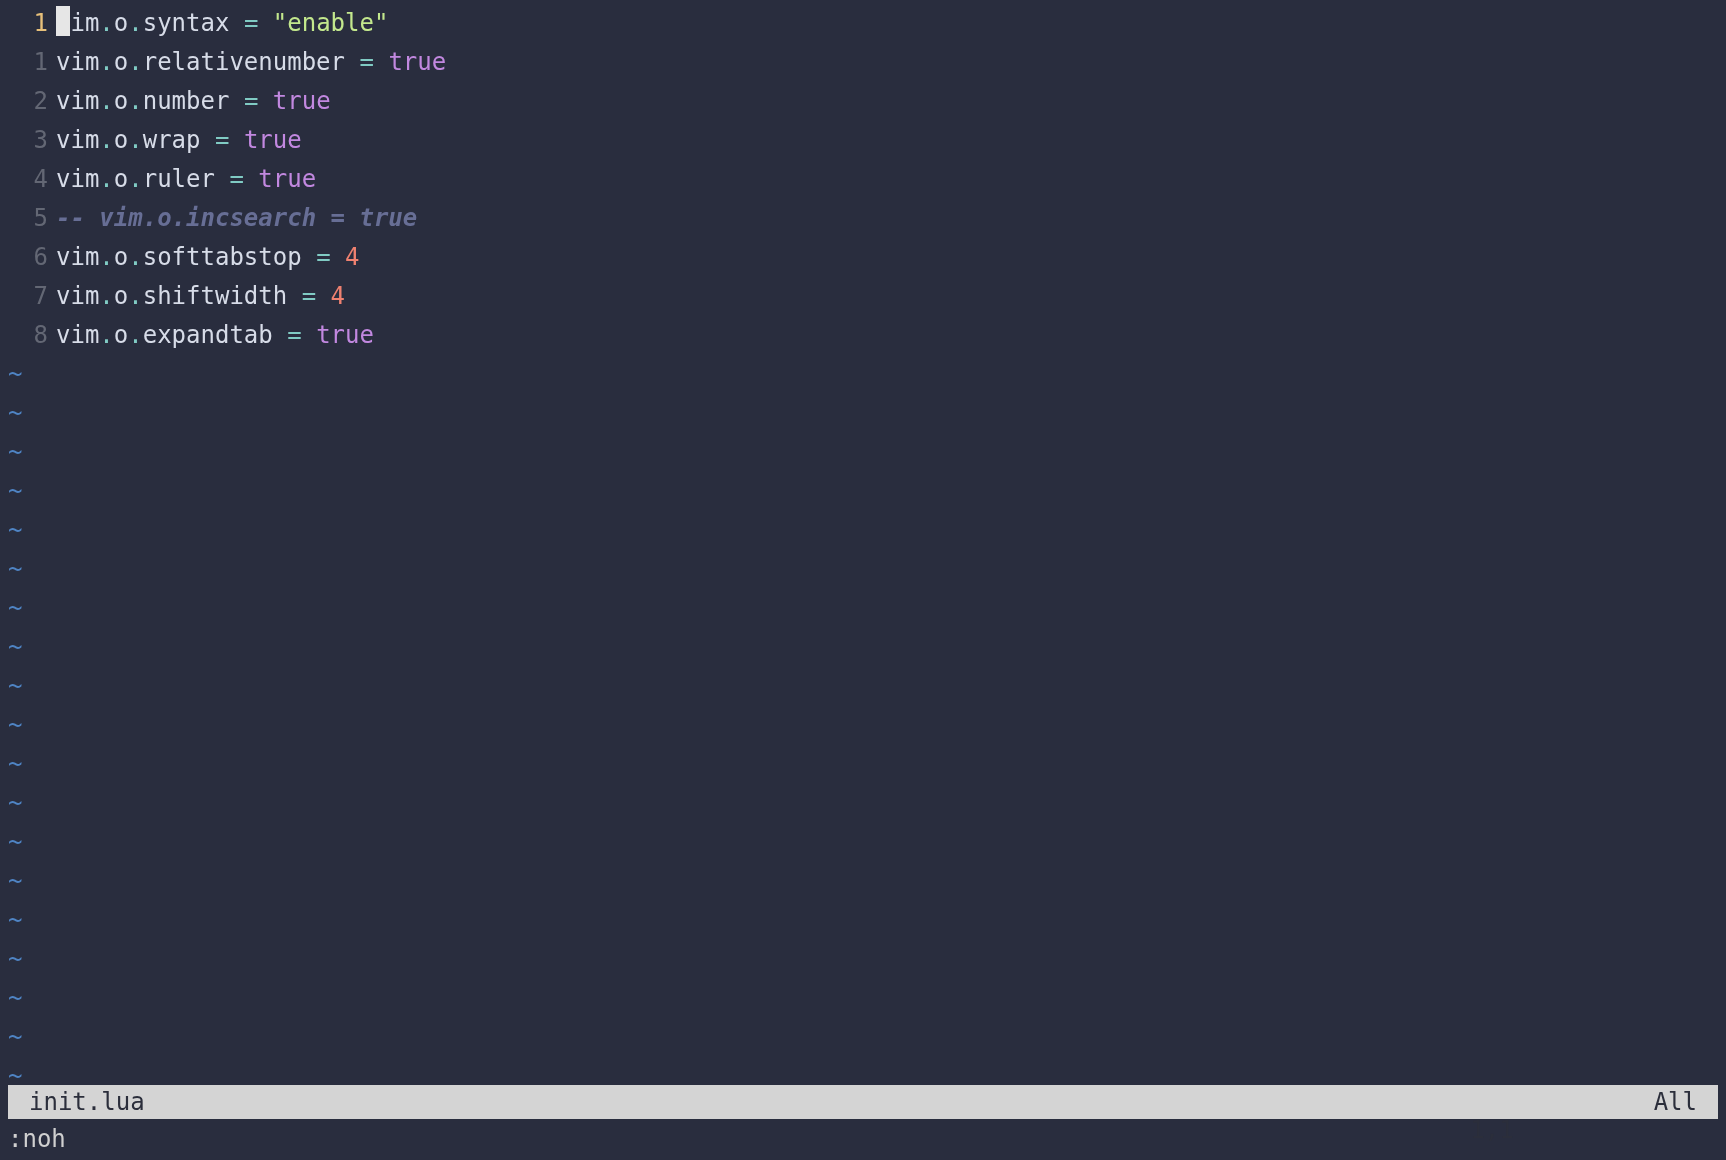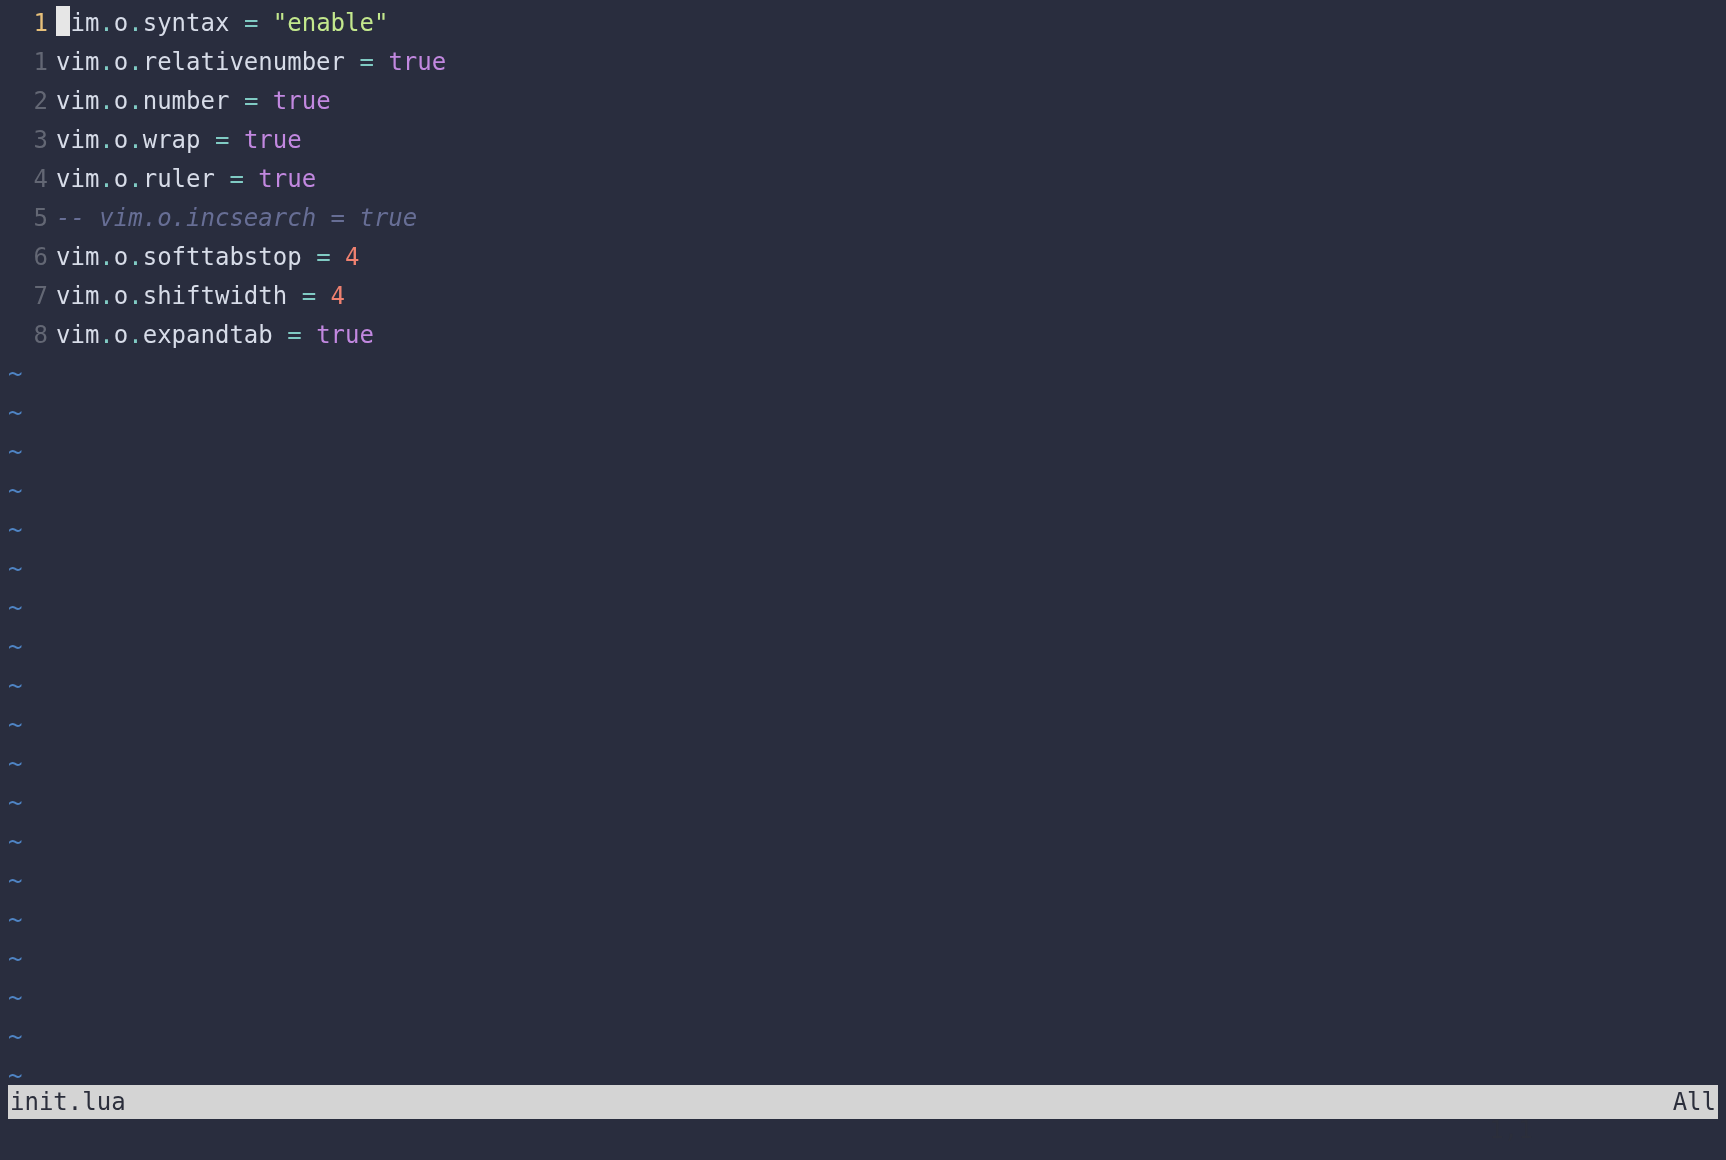--- a/index.html
+++ b/index.html
@@ -77,7 +77,7 @@
   .tok-string { color: var(--string); }
   .tok-bool   { color: var(--bool); }
   .tok-number { color: var(--number); }
-  .tok-comment{ color: var(--comment); font-style: italic; }
+  .tok-comment{ color: var(--comment); font-style: italic; font-weight: bold; }
   .cursor {
     position: absolute;
     top: 2px;

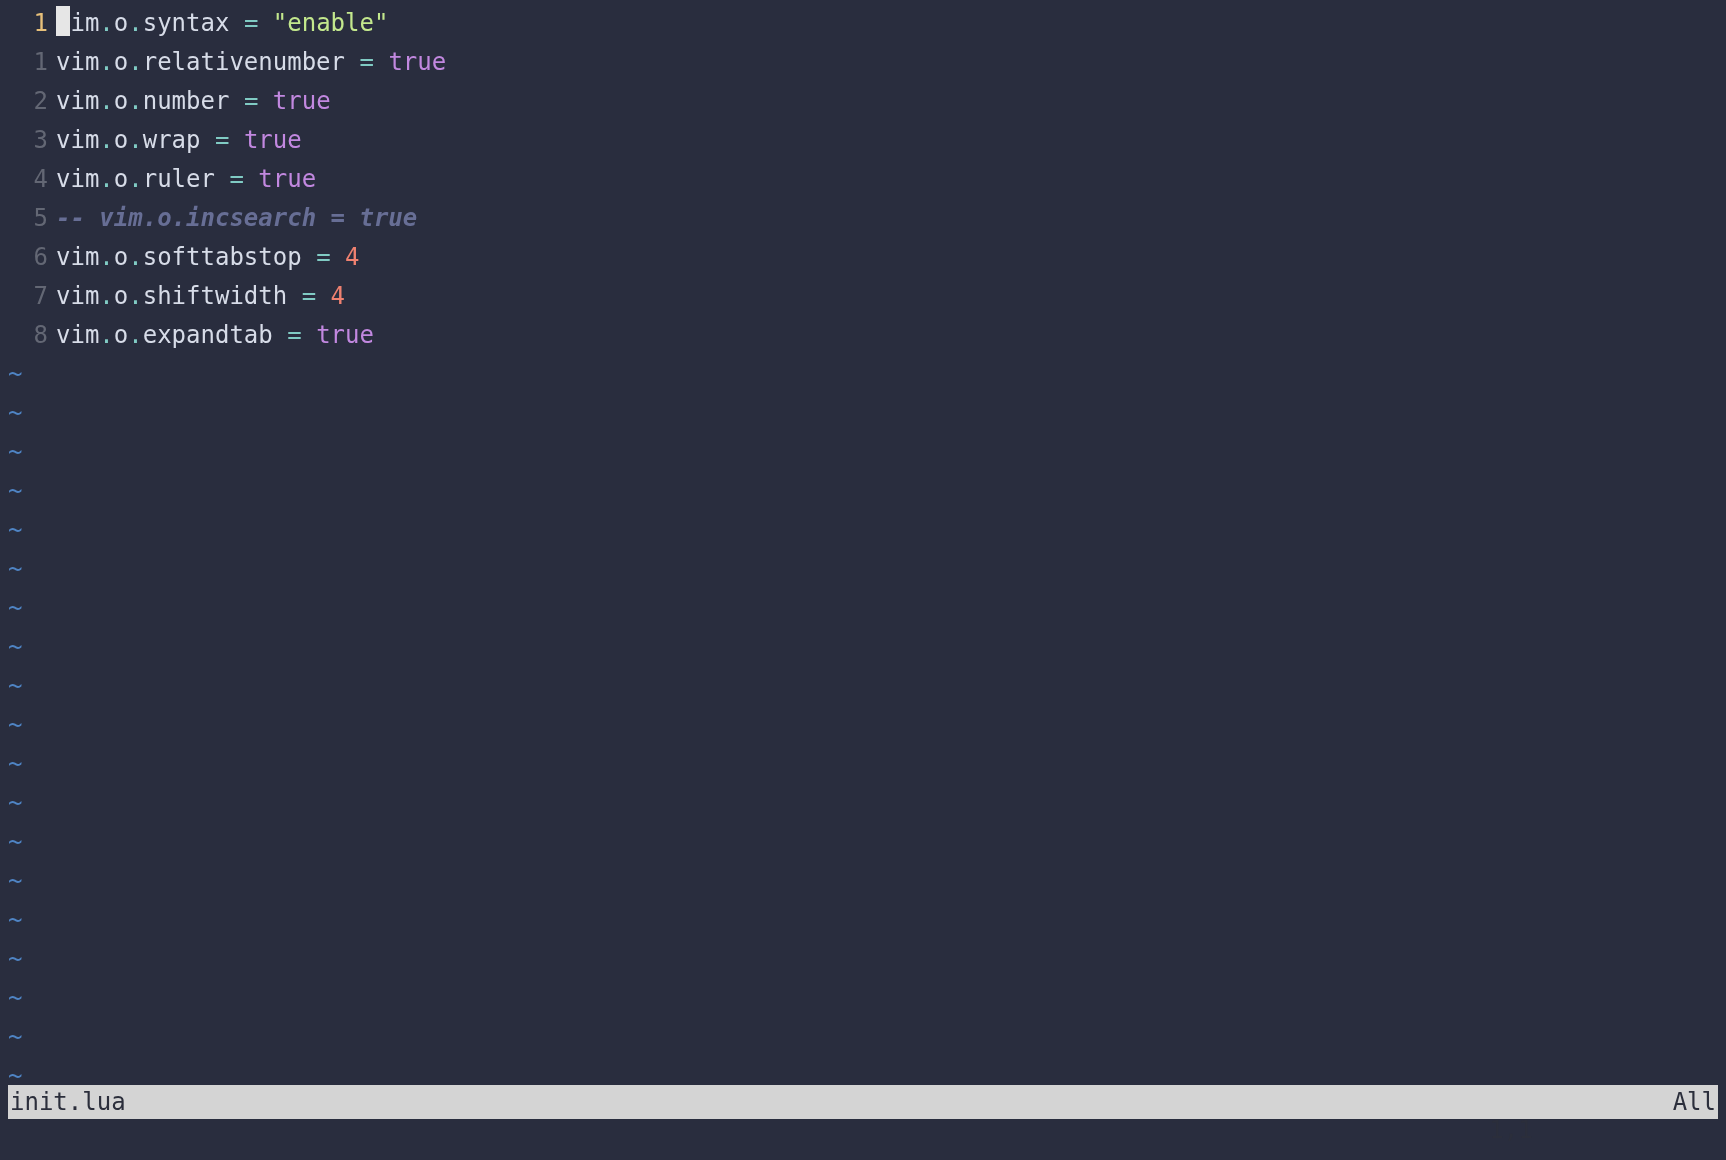--- a/index.html
+++ b/index.html
@@ -96,7 +96,7 @@
     background: var(--statusbar-bg);
     color: var(--statusbar-fg);
     display: flex;
-    padding: 0 2px;
+    padding: 0 21px;
     font-size: 24px;
   }
   .statusbar .filename { flex: 0 0 auto; }

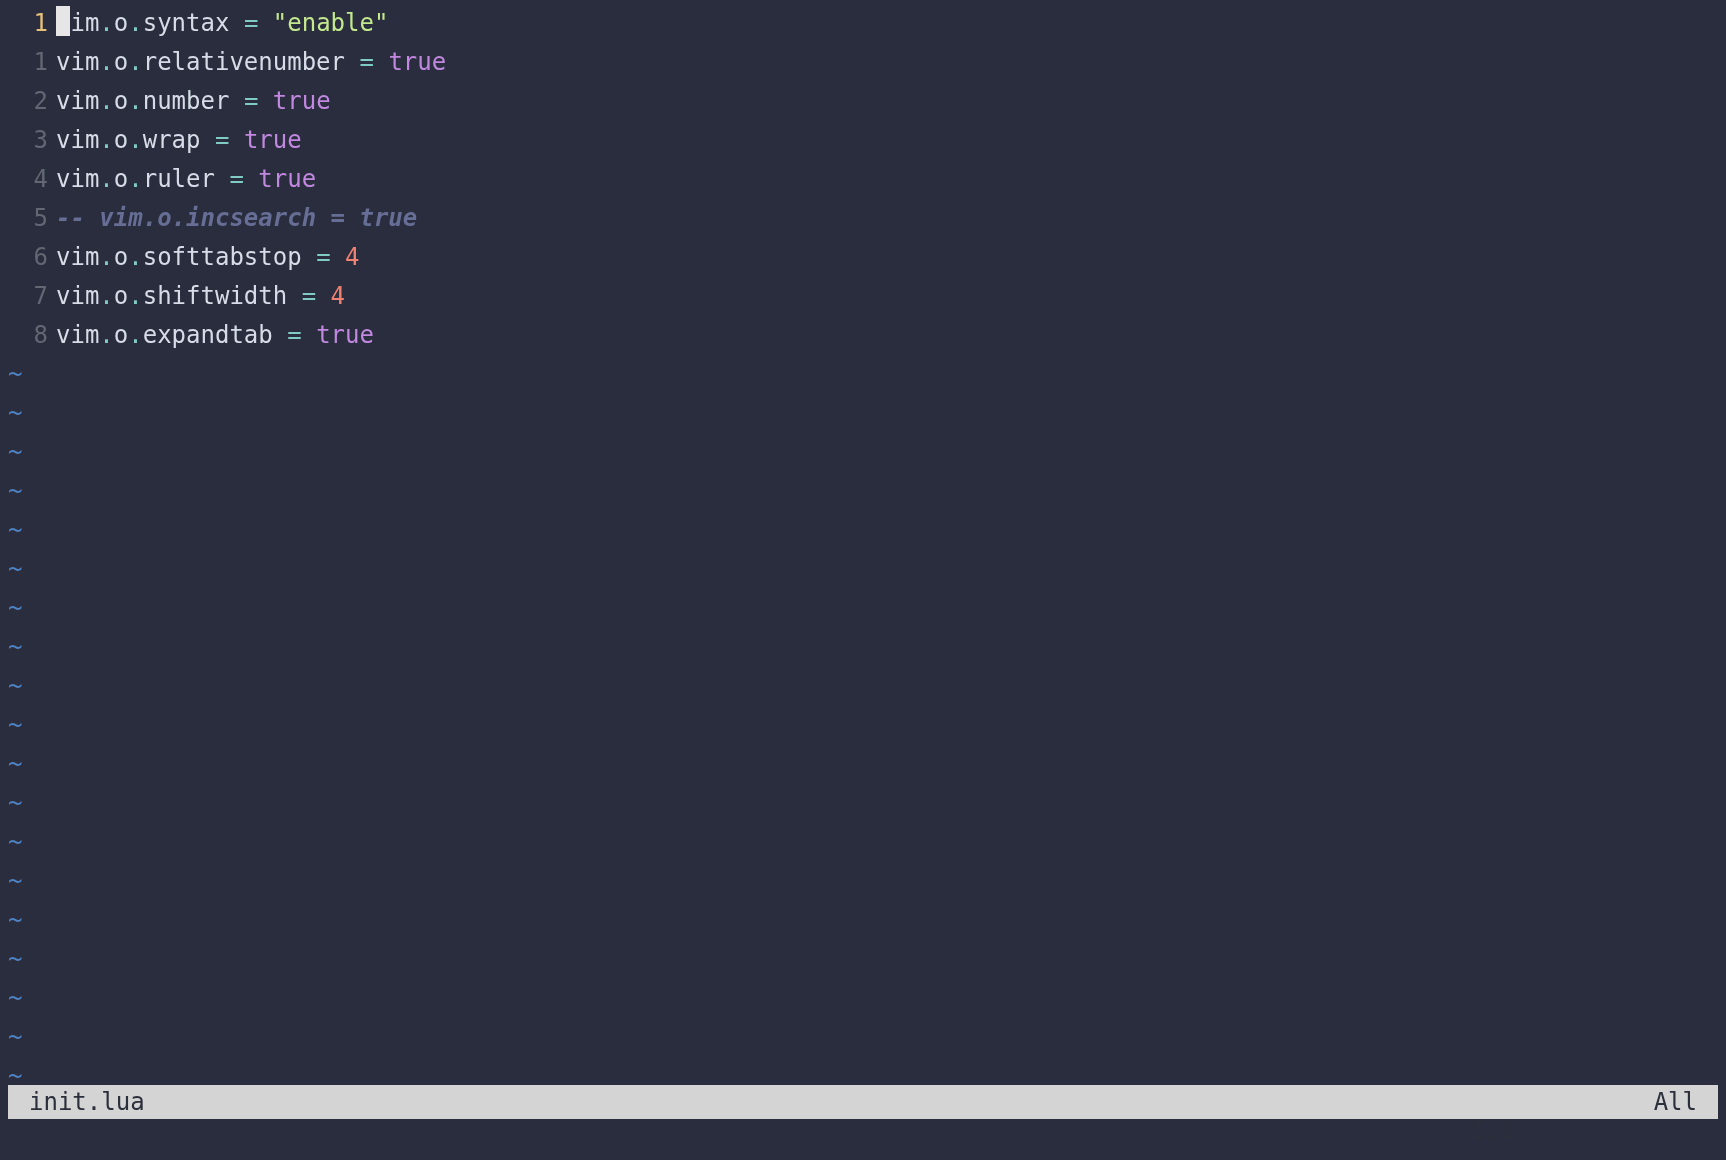--- a/index.html
+++ b/index.html
@@ -128,6 +128,7 @@
     <span class="pct">All</span>
   </div>
 
+  <div class="cmdline">:noh</div>
 
 </div>
 

